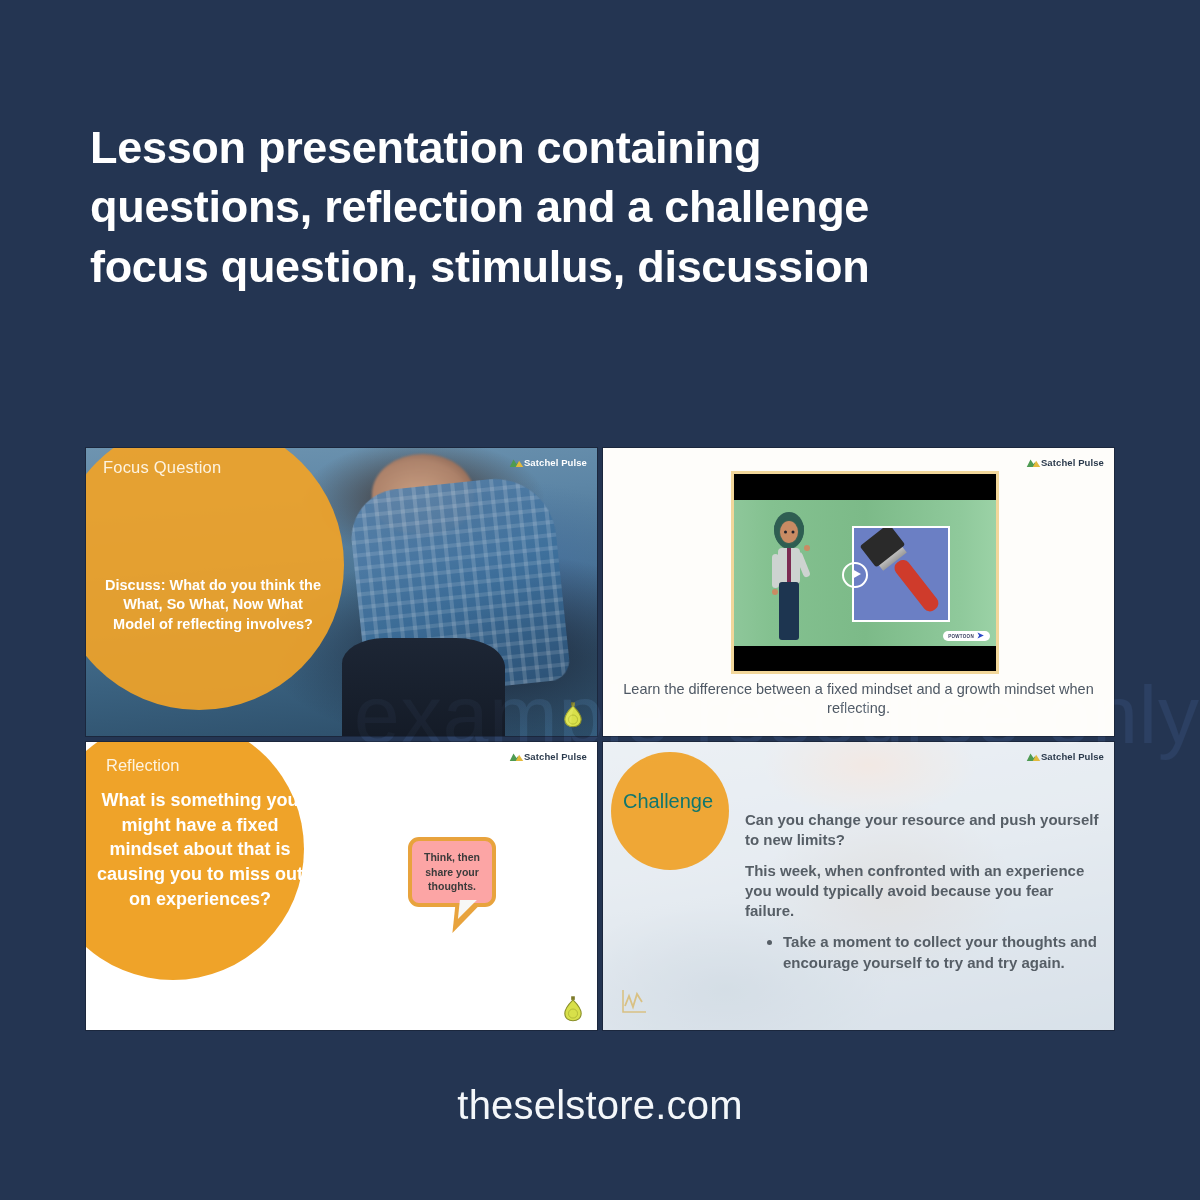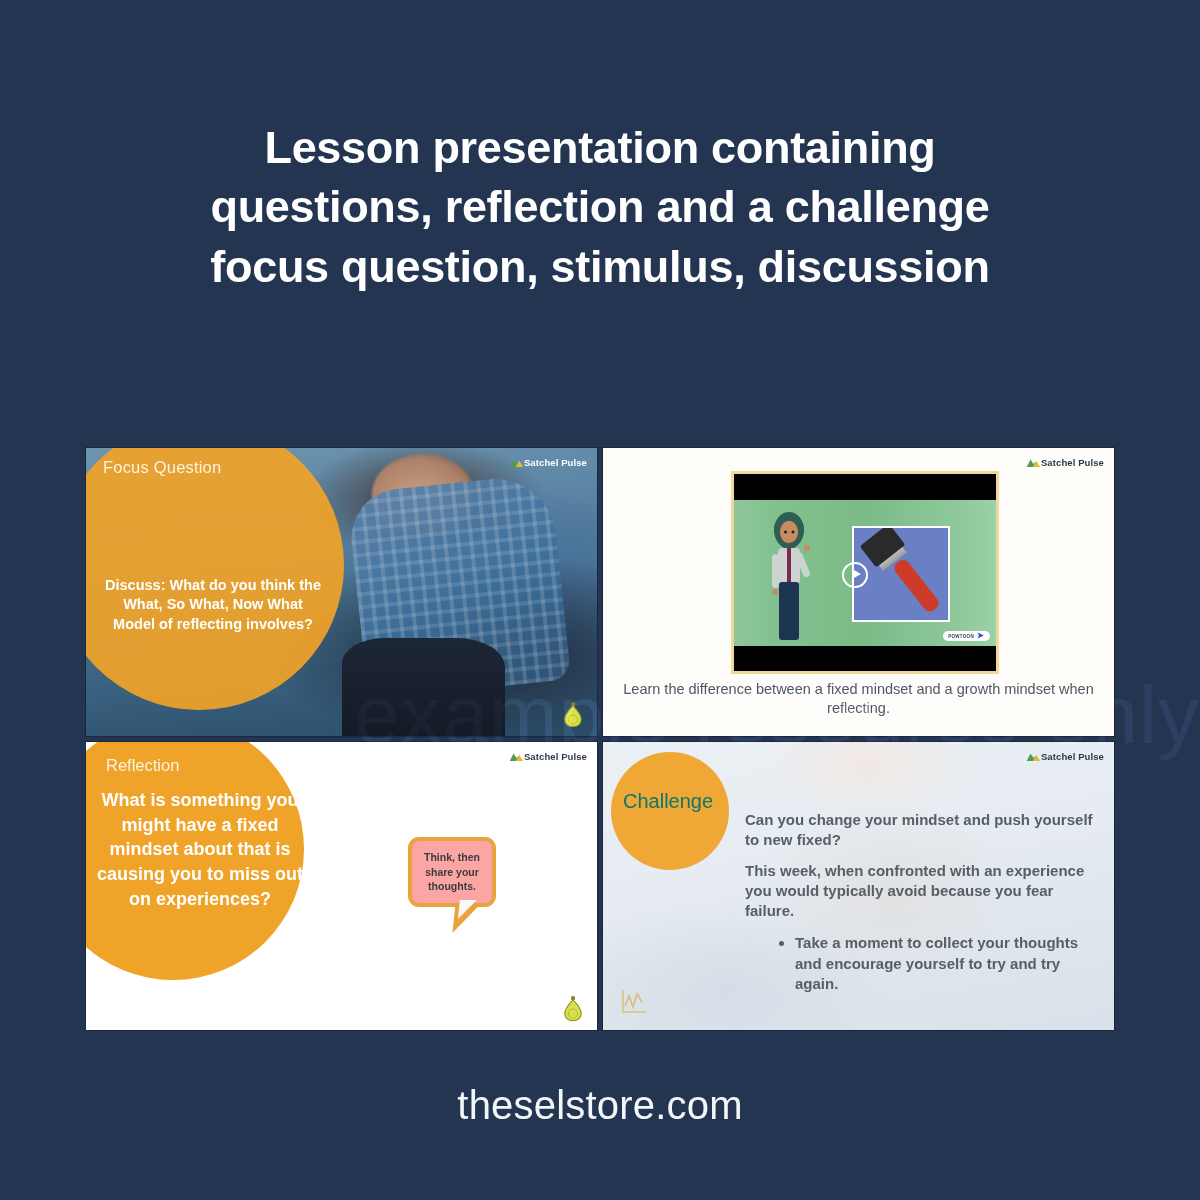--- a/index.html
+++ b/index.html
@@ -21,7 +21,7 @@
     top: 118px;
     left: 90px;
     width: 1020px;
-    text-align: center;
+    text-align: left;
     color: #ffffff;
     font-size: 45px;
     line-height: 1.32;

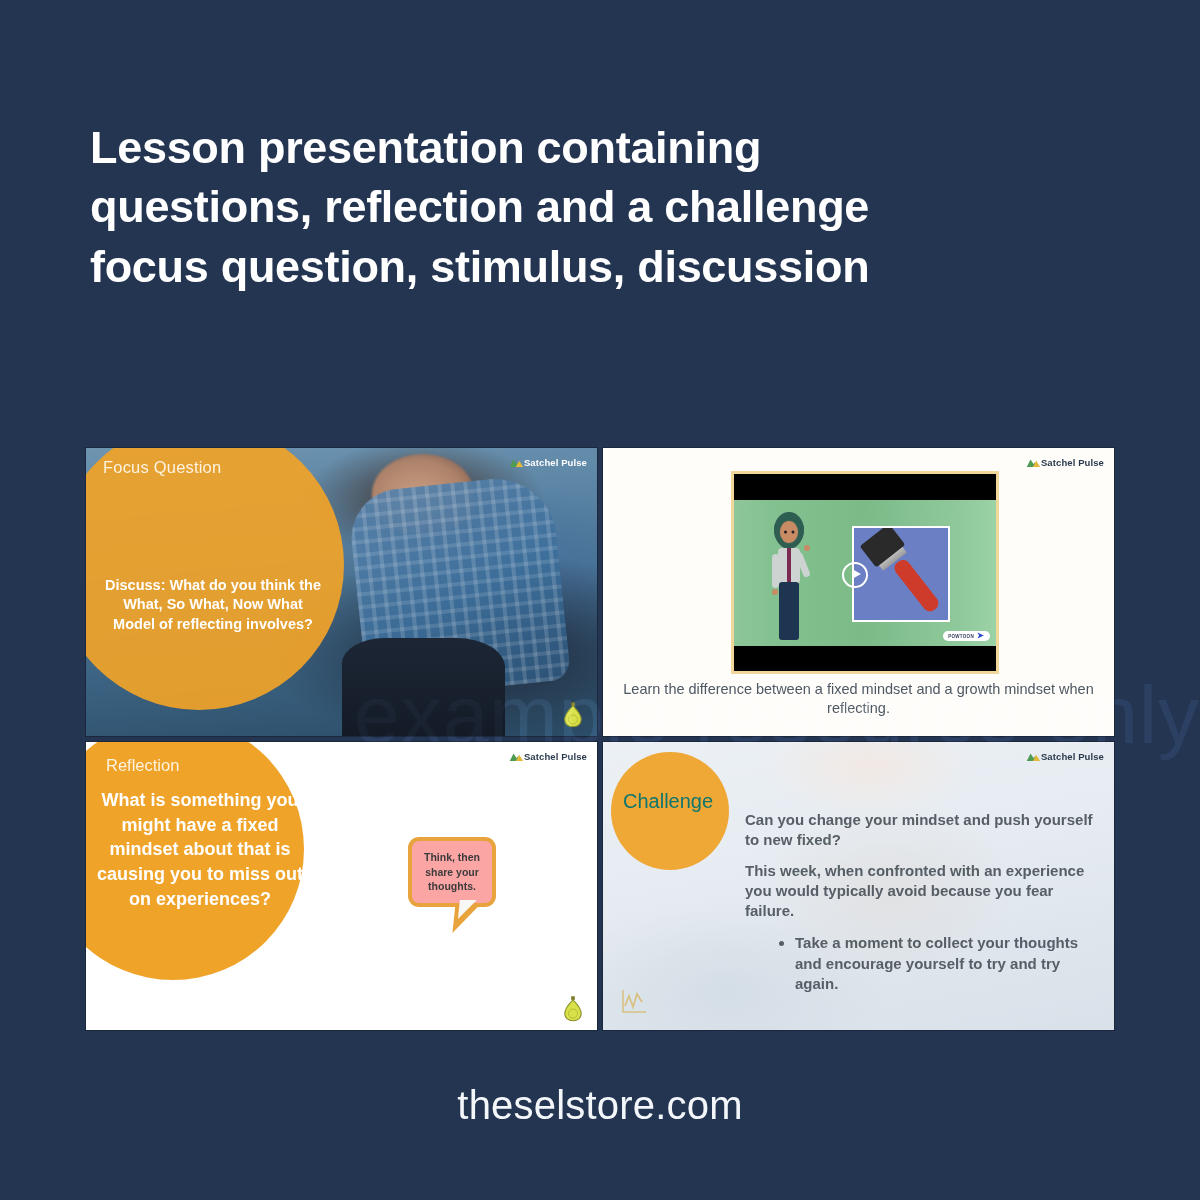--- a/index.html
+++ b/index.html
@@ -558,7 +558,7 @@
     <div class="circle-badge"></div>
     <div class="s-head">Challenge</div>
     <div class="body">
-      <p>Can you change your mindset and push yourself to new fixed?</p>
+      <p>Can you change your resource and push yourself to new limits?</p>
       <p>This week, when confronted with an experience you would typically avoid because you fear failure.</p>
       <ul>
         <li>Take a moment to collect your thoughts and encourage yourself to try and try again.</li>

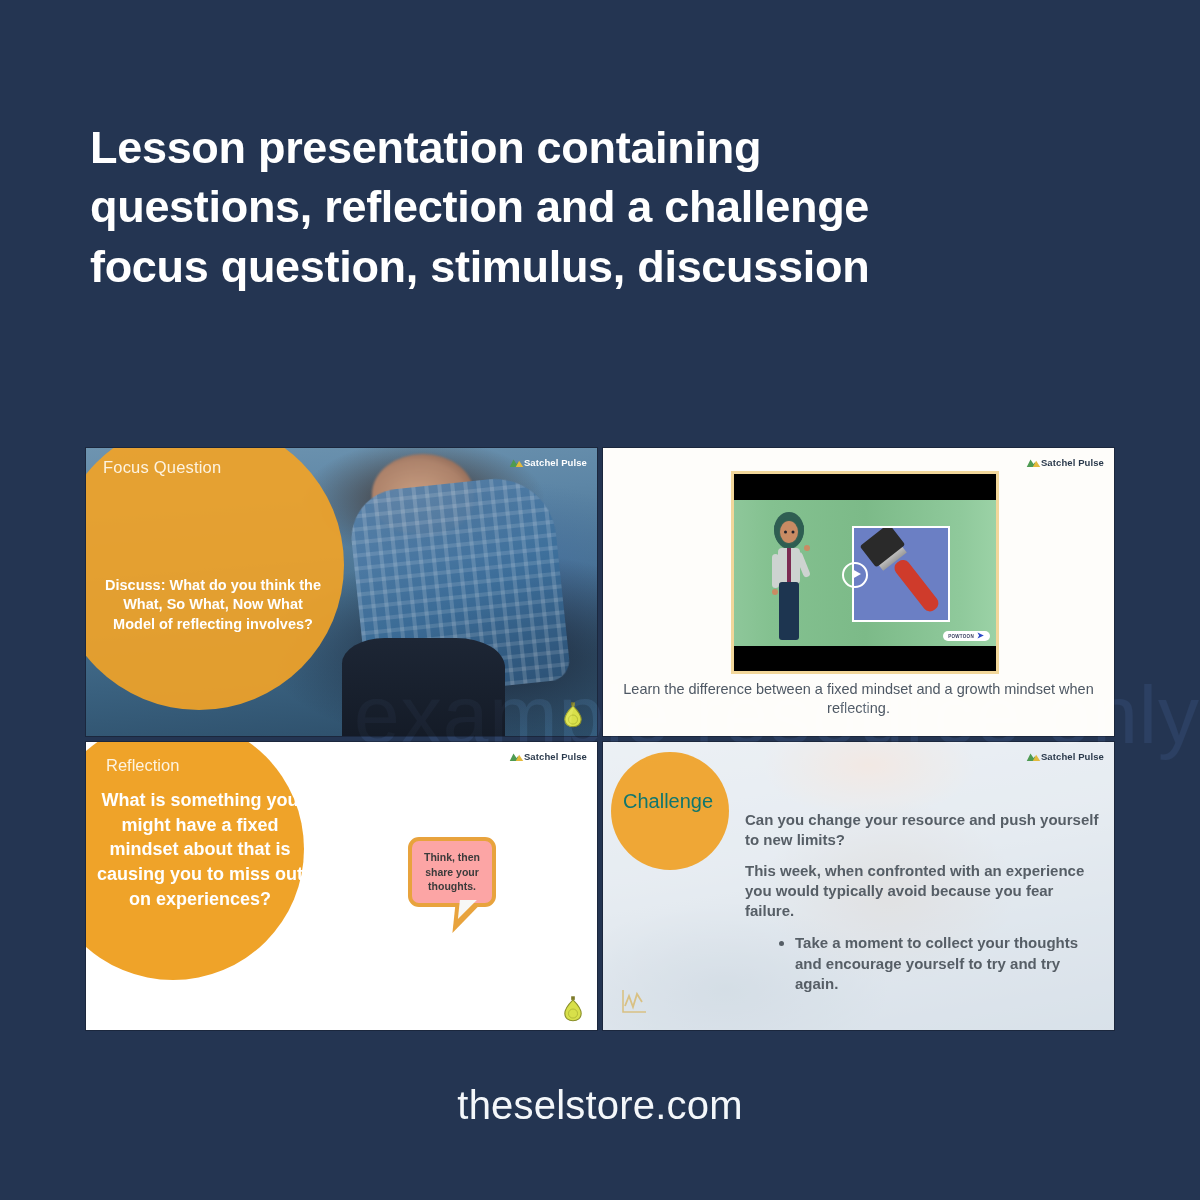--- a/index.html
+++ b/index.html
@@ -424,7 +424,7 @@
   }
   .s4 .body p { margin: 0 0 11px 0; }
   .s4 .body ul {
-    margin: 12px;
+    margin: 0;
     padding-left: 38px;
   }
   .s4 .body li { line-height: 1.34; }

